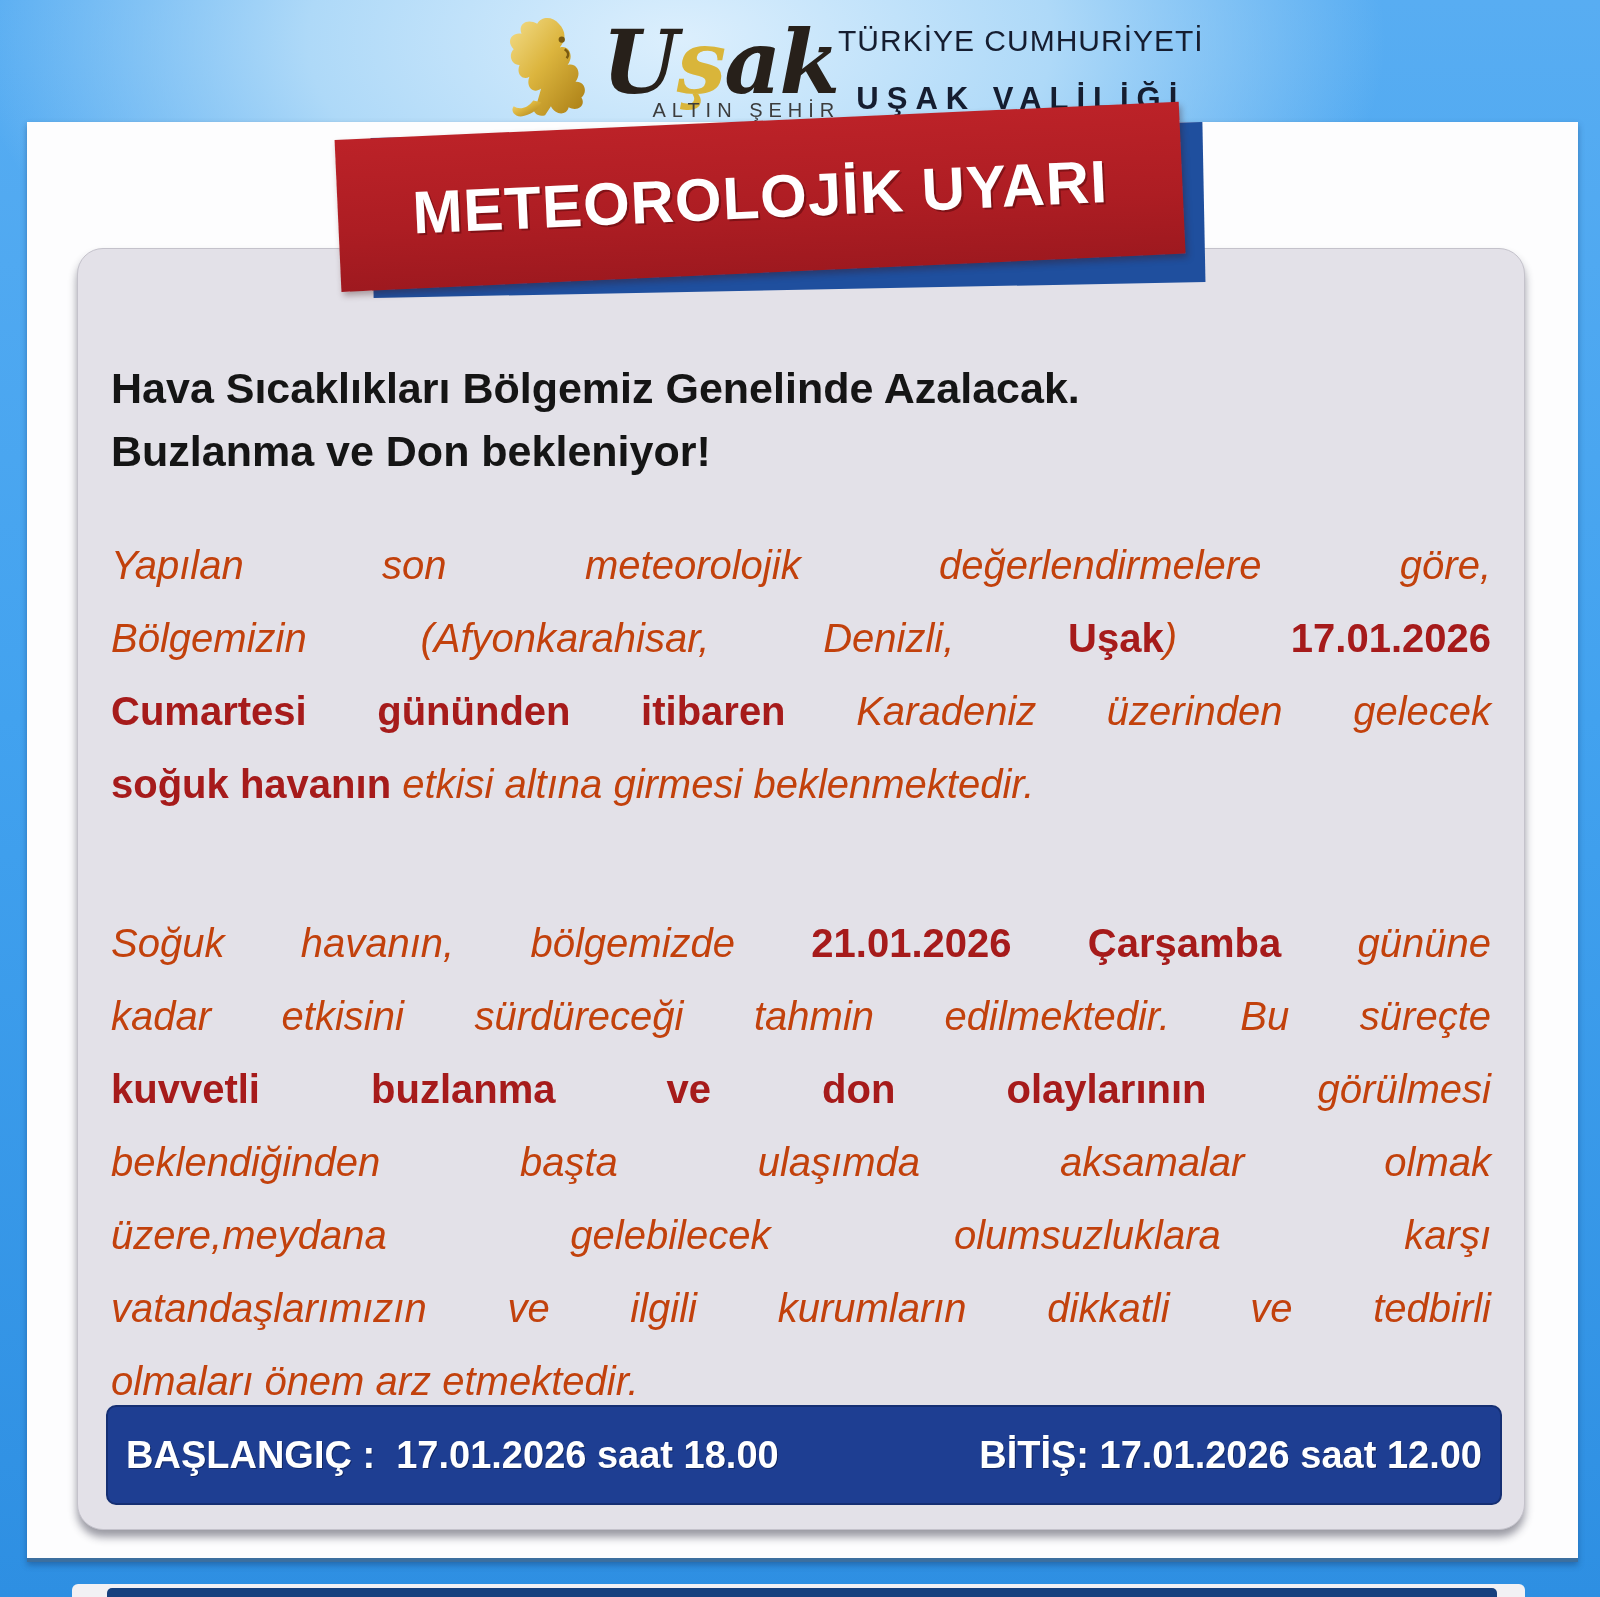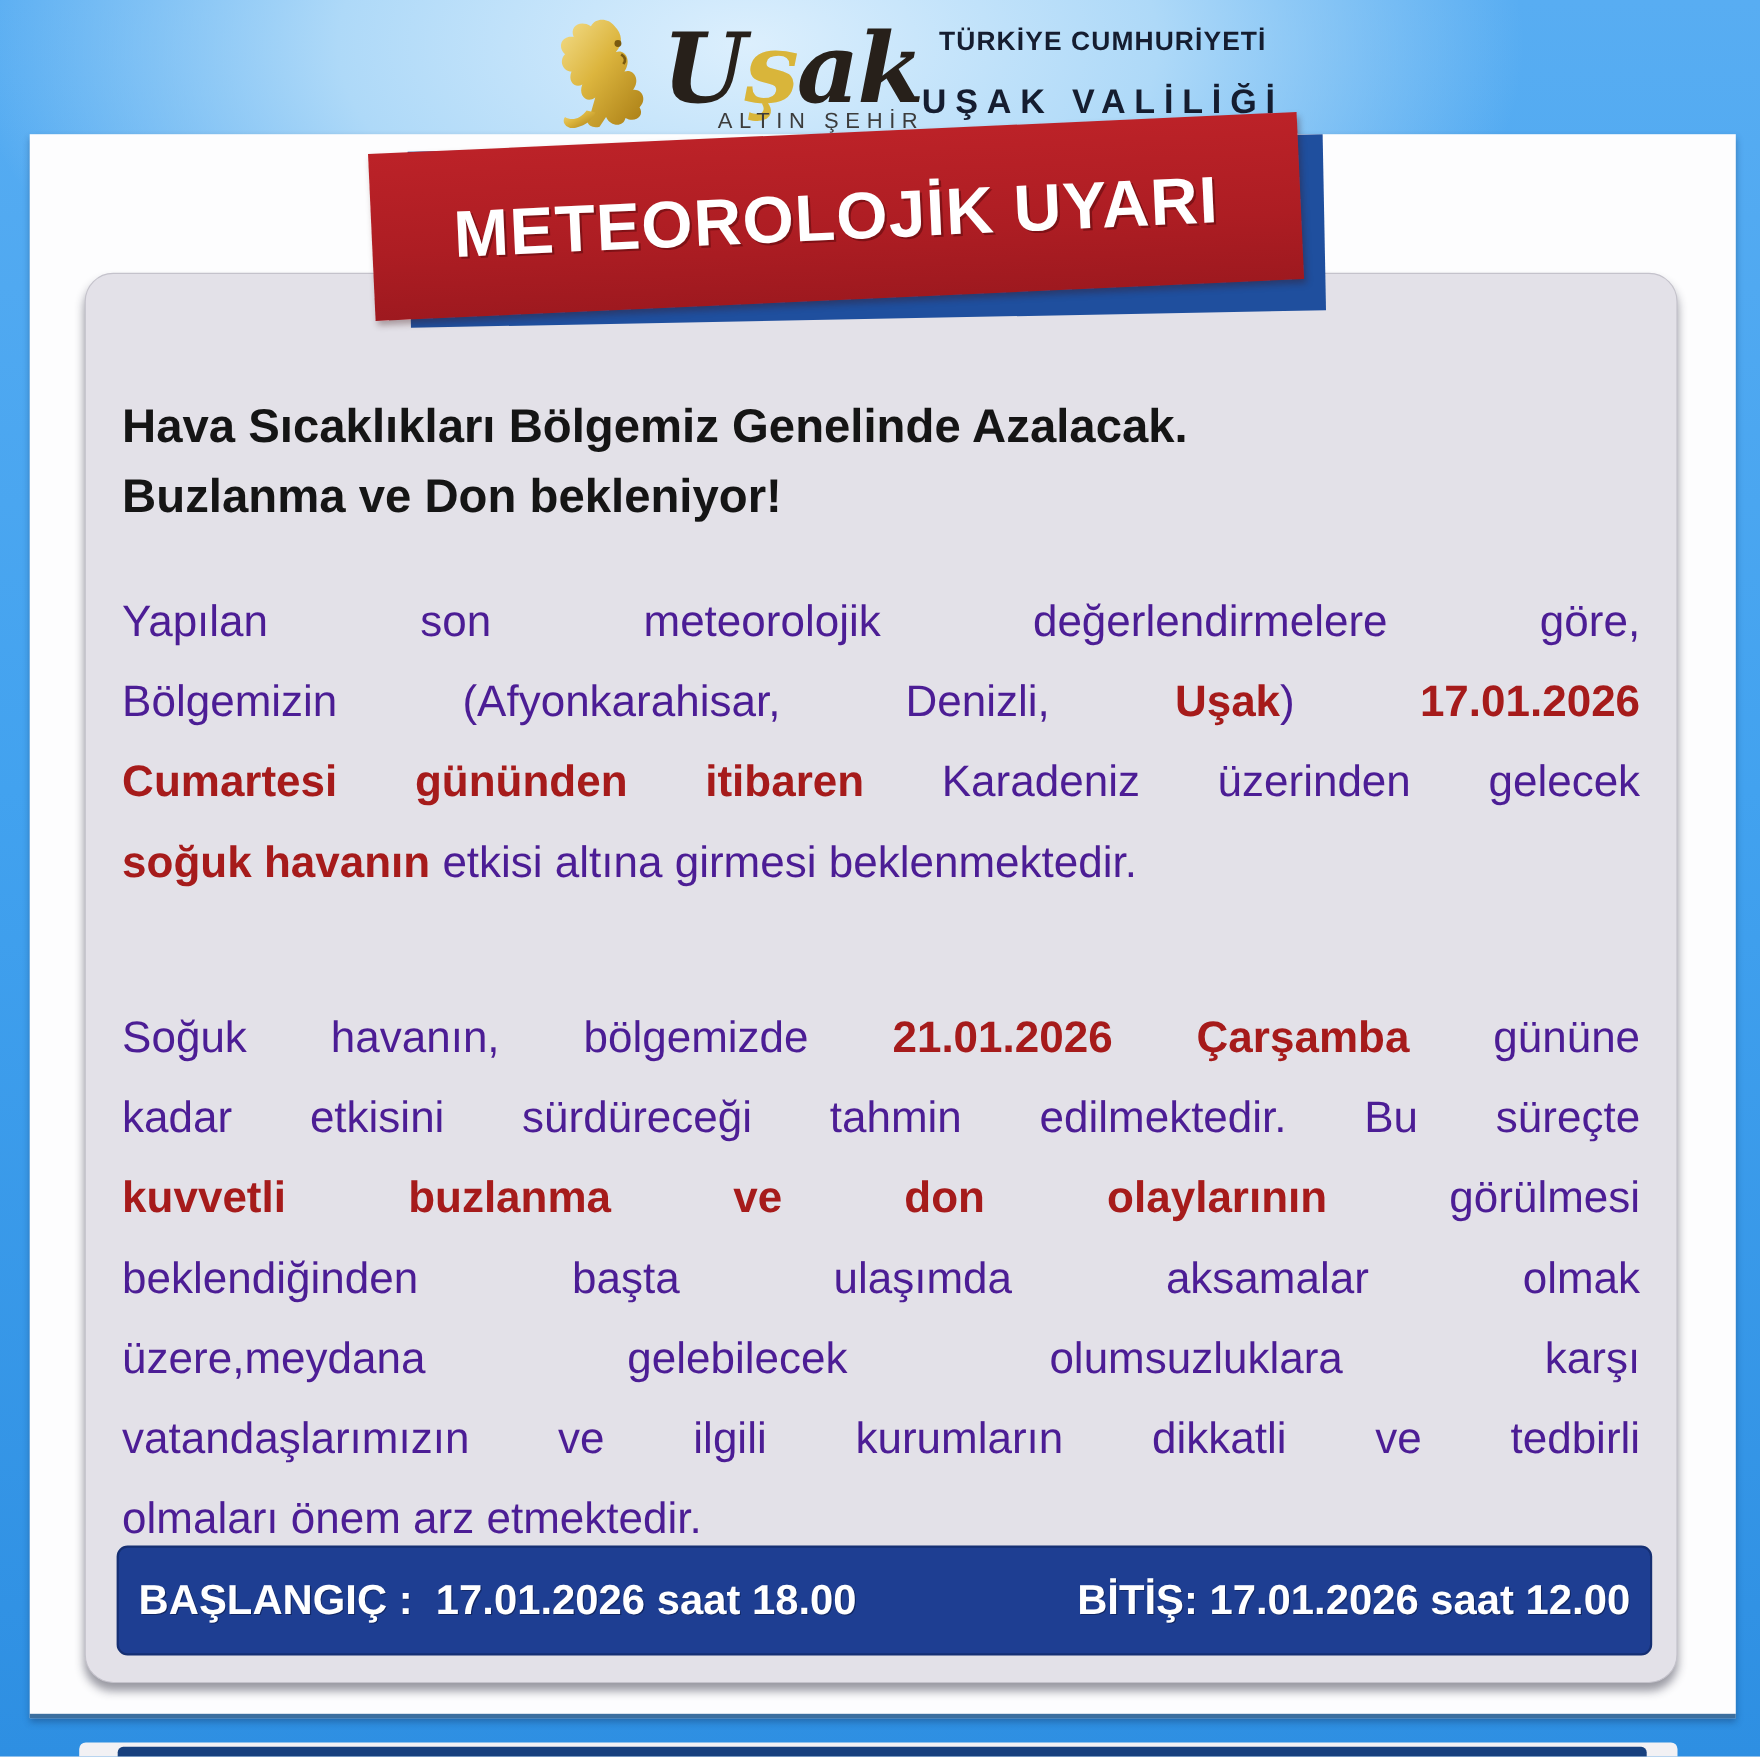--- a/index.html
+++ b/index.html
@@ -26,7 +26,7 @@
     color:#3c3c3c;font-weight:400;white-space:nowrap;
   }
   .org{position:absolute;left:838px;top:24px;text-align:center;color:#151d30;}
-  .org-line1{font-size:24px;font-weight:700;letter-spacing:1px;white-space:nowrap;}
+  .org-line1{font-size:30px;font-weight:400;letter-spacing:1px;white-space:nowrap;}
   .org-line2{font-size:31px;font-weight:700;letter-spacing:8px;margin-top:23px;white-space:nowrap;}
 
   

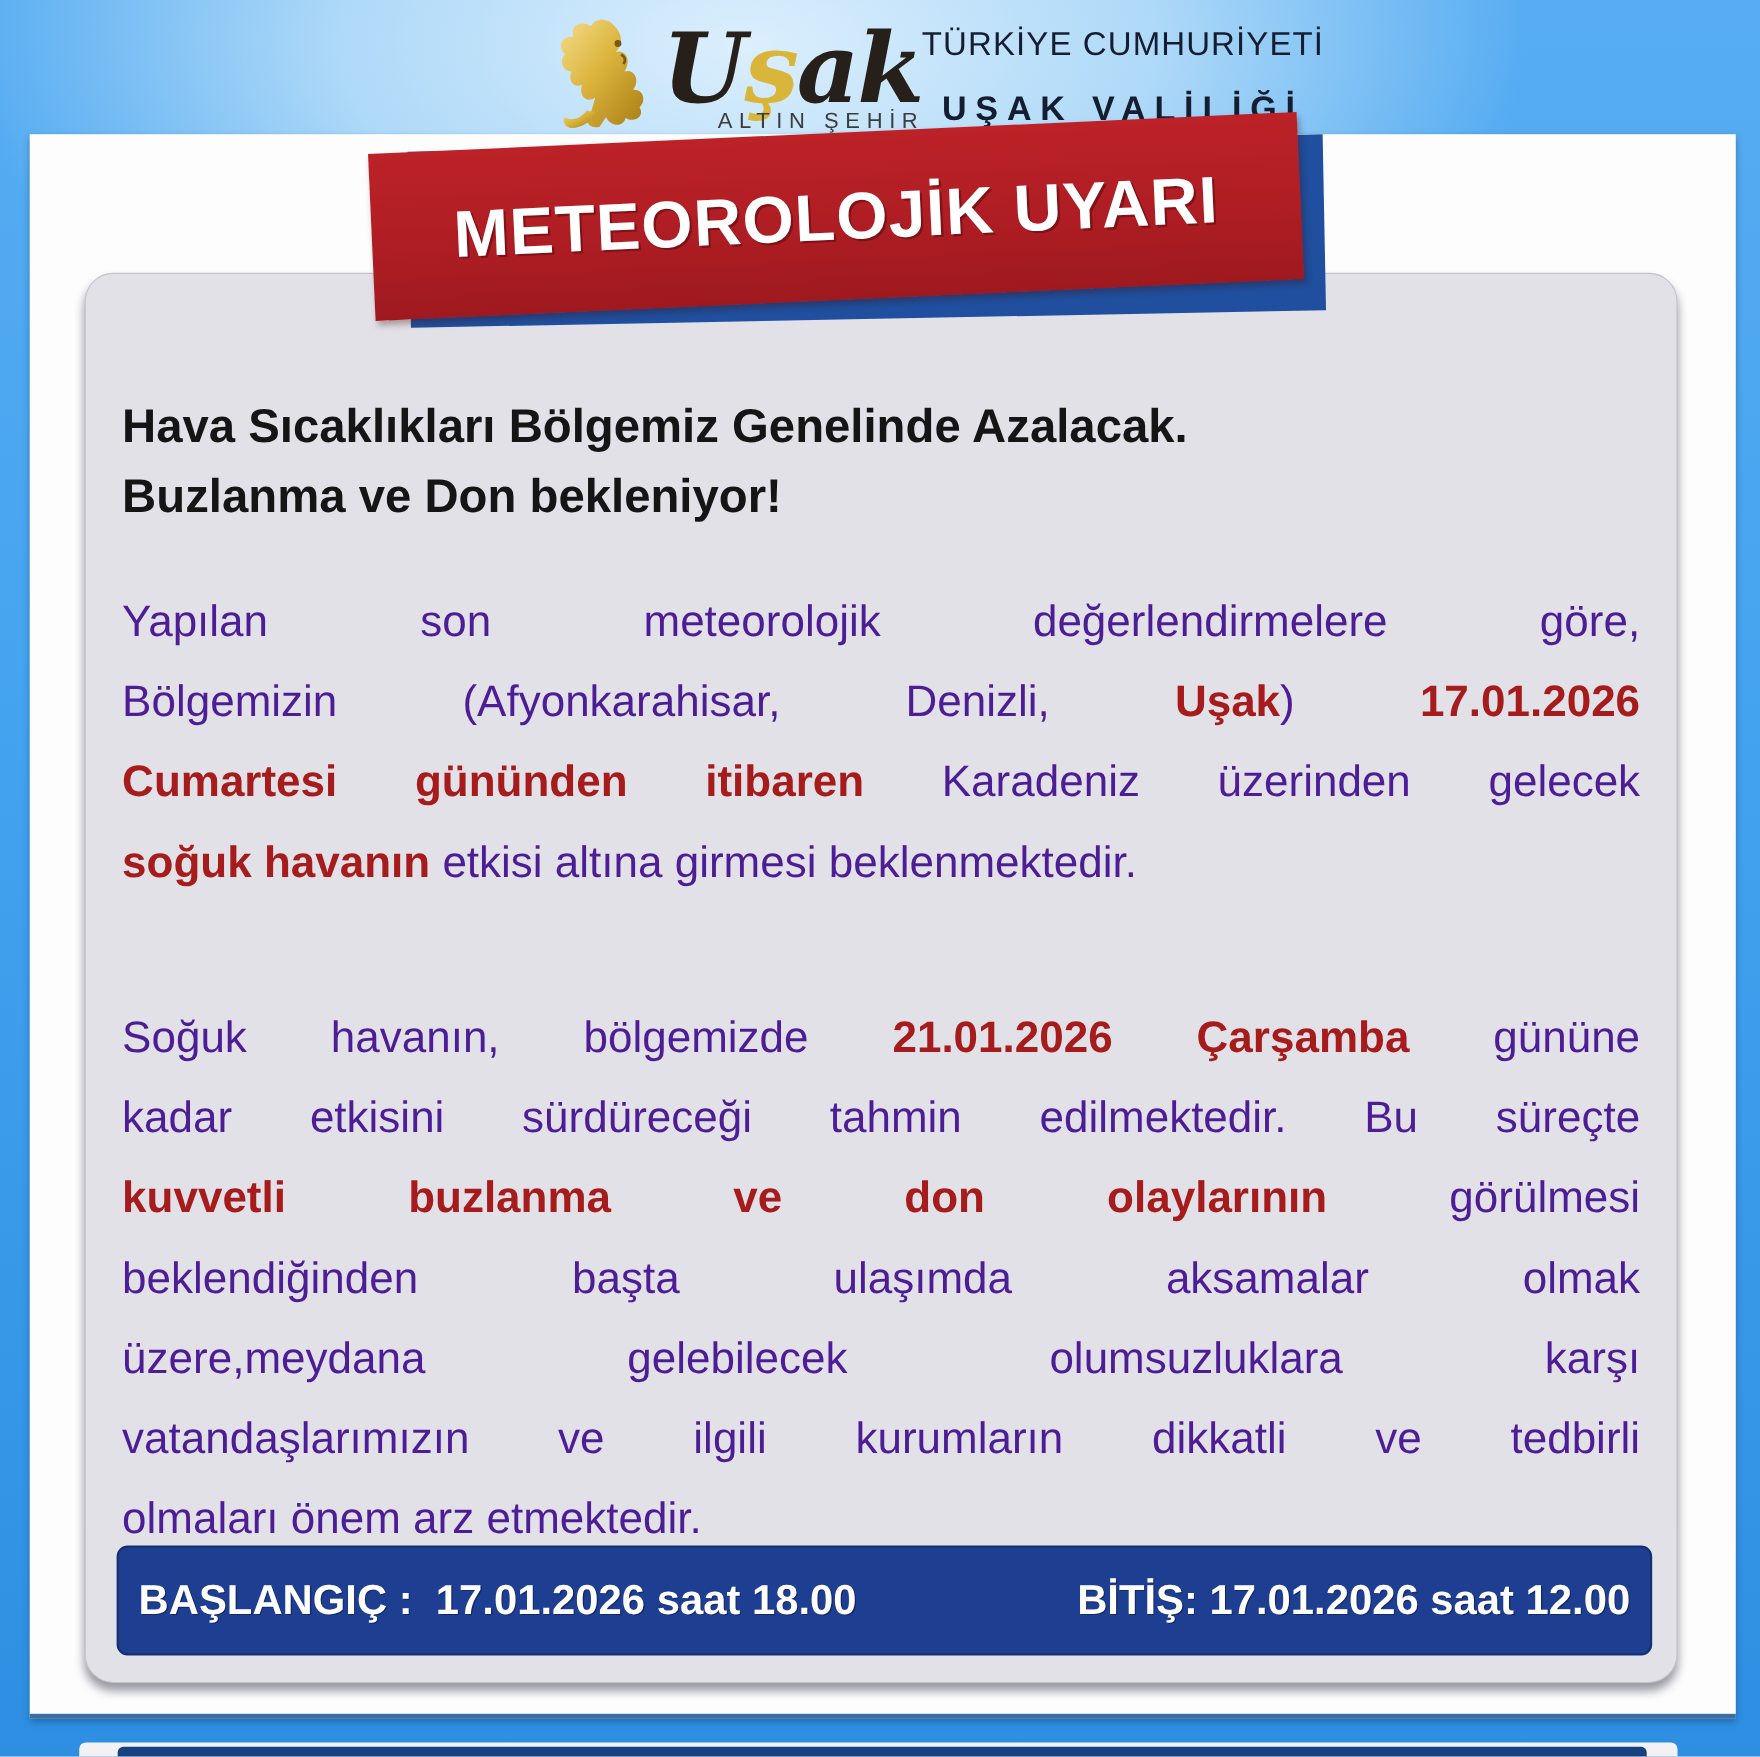--- a/index.html
+++ b/index.html
@@ -73,7 +73,7 @@
   }
   .line.no-just{text-align-last:left;}
   .seg-red{color:var(--accent-red,#a61b1b);font-weight:700;}
-  .seg-normal{color:#4c1d95;}
+  .seg-normal{color:#c2410c;font-style:italic;}
 
   
   #footer-bar{

